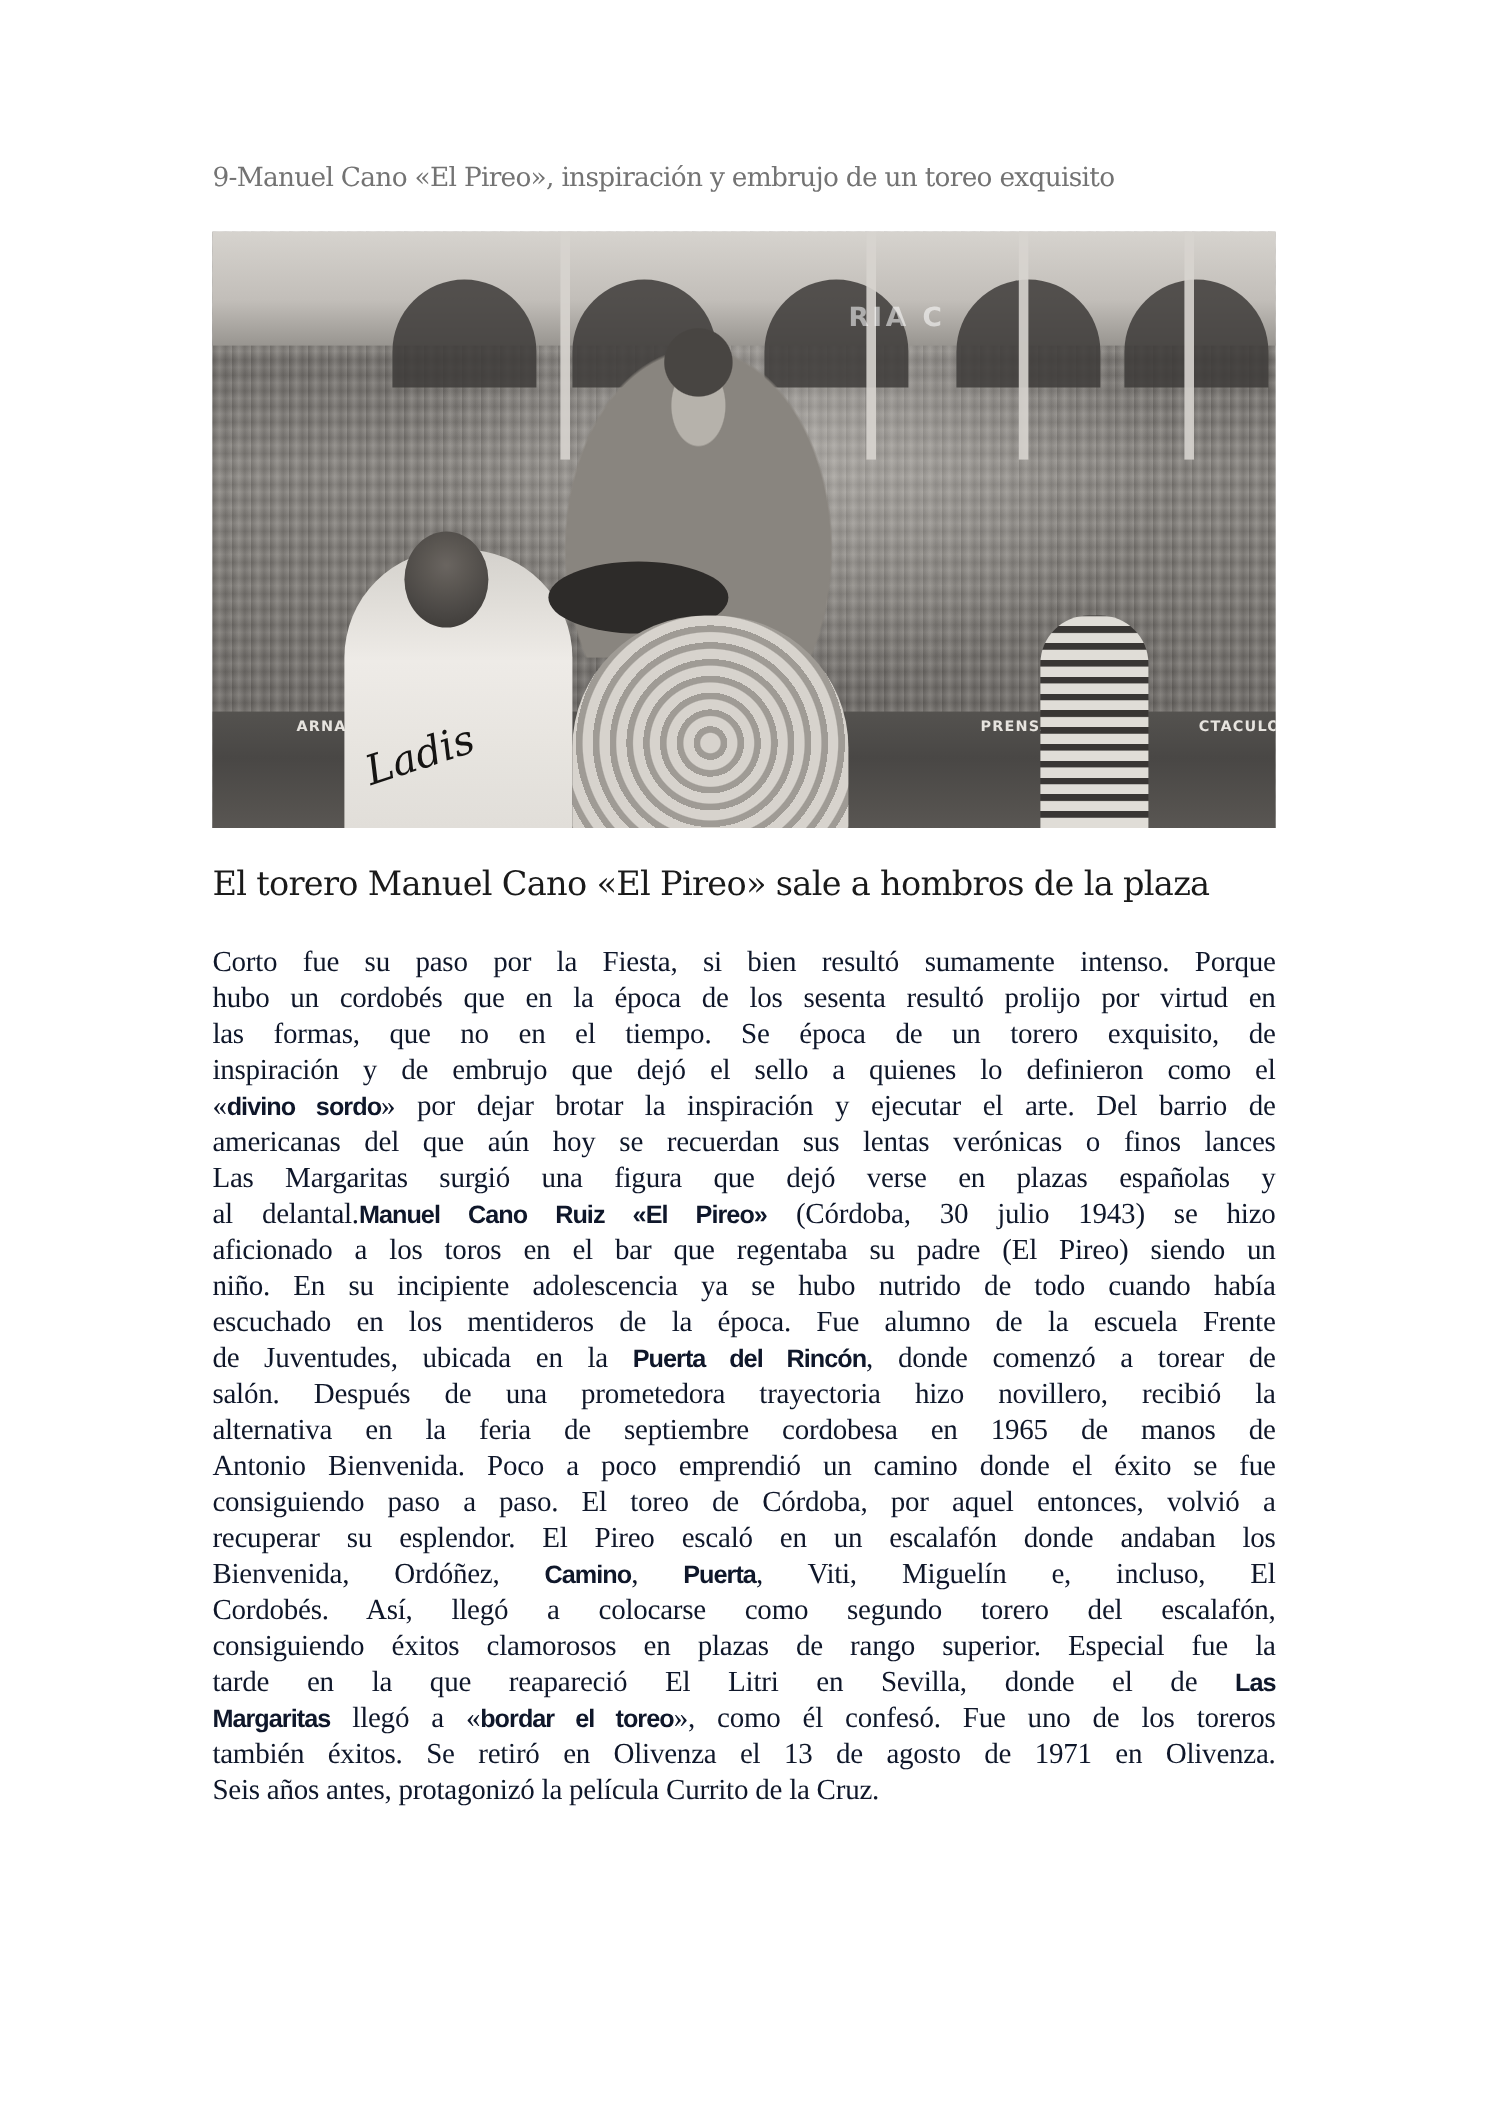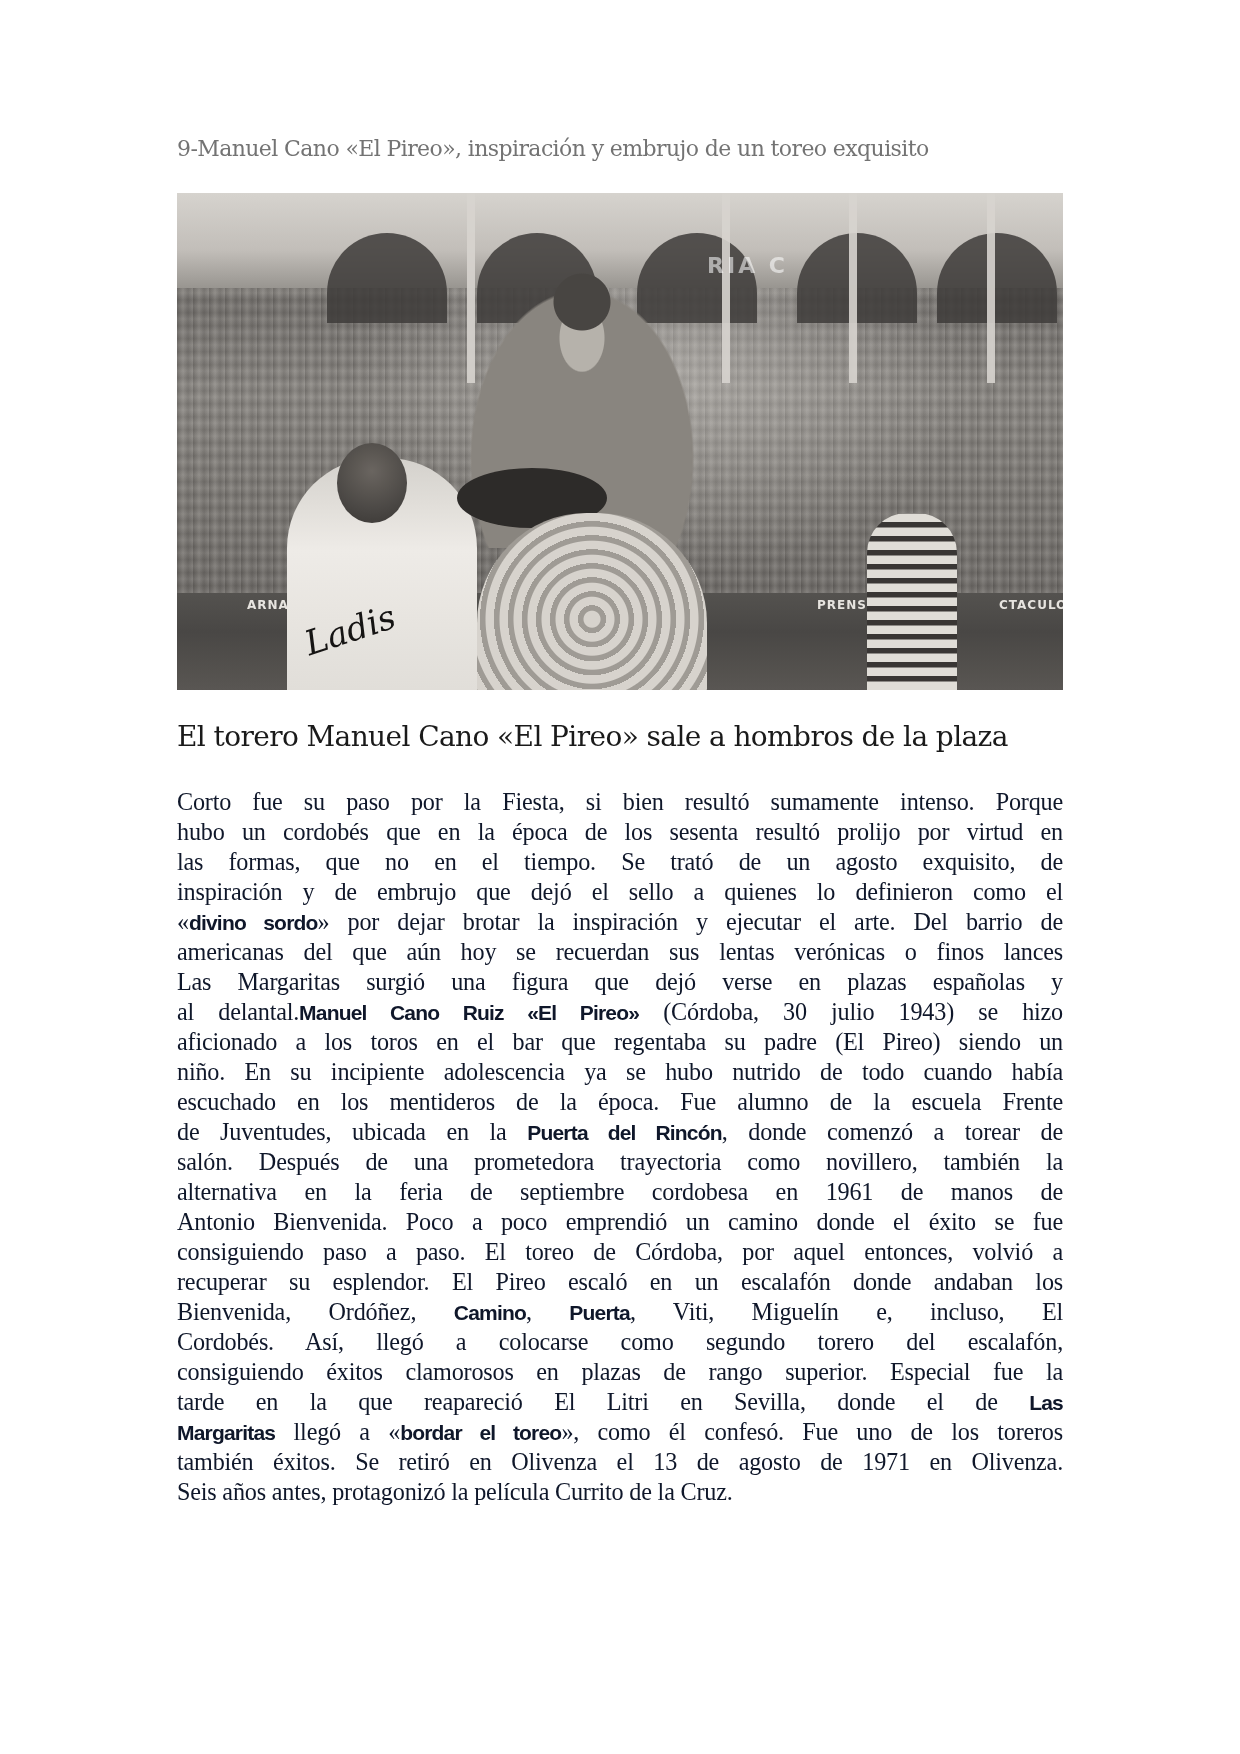--- a/index.html
+++ b/index.html
@@ -243,7 +243,7 @@
   <div class="body-text" id="body-text">
       <span class="line">Corto fue su paso por la Fiesta, si bien resultó sumamente intenso. Porque</span>
       <span class="line">hubo un cordobés que en la época de los sesenta resultó prolijo por virtud en</span>
-      <span class="line">las formas, que no en el tiempo. Se trató de un agosto exquisito, de</span>
+      <span class="line">las formas, que no en el tiempo. Se época de un torero exquisito, de</span>
       <span class="line">inspiración y de embrujo que dejó el sello a quienes lo definieron como el</span>
       <span class="line">«<b>divino sordo</b>» por dejar brotar la inspiración y ejecutar el arte. Del barrio de</span>
       <span class="line">americanas del que aún hoy se recuerdan sus lentas verónicas o finos lances</span>

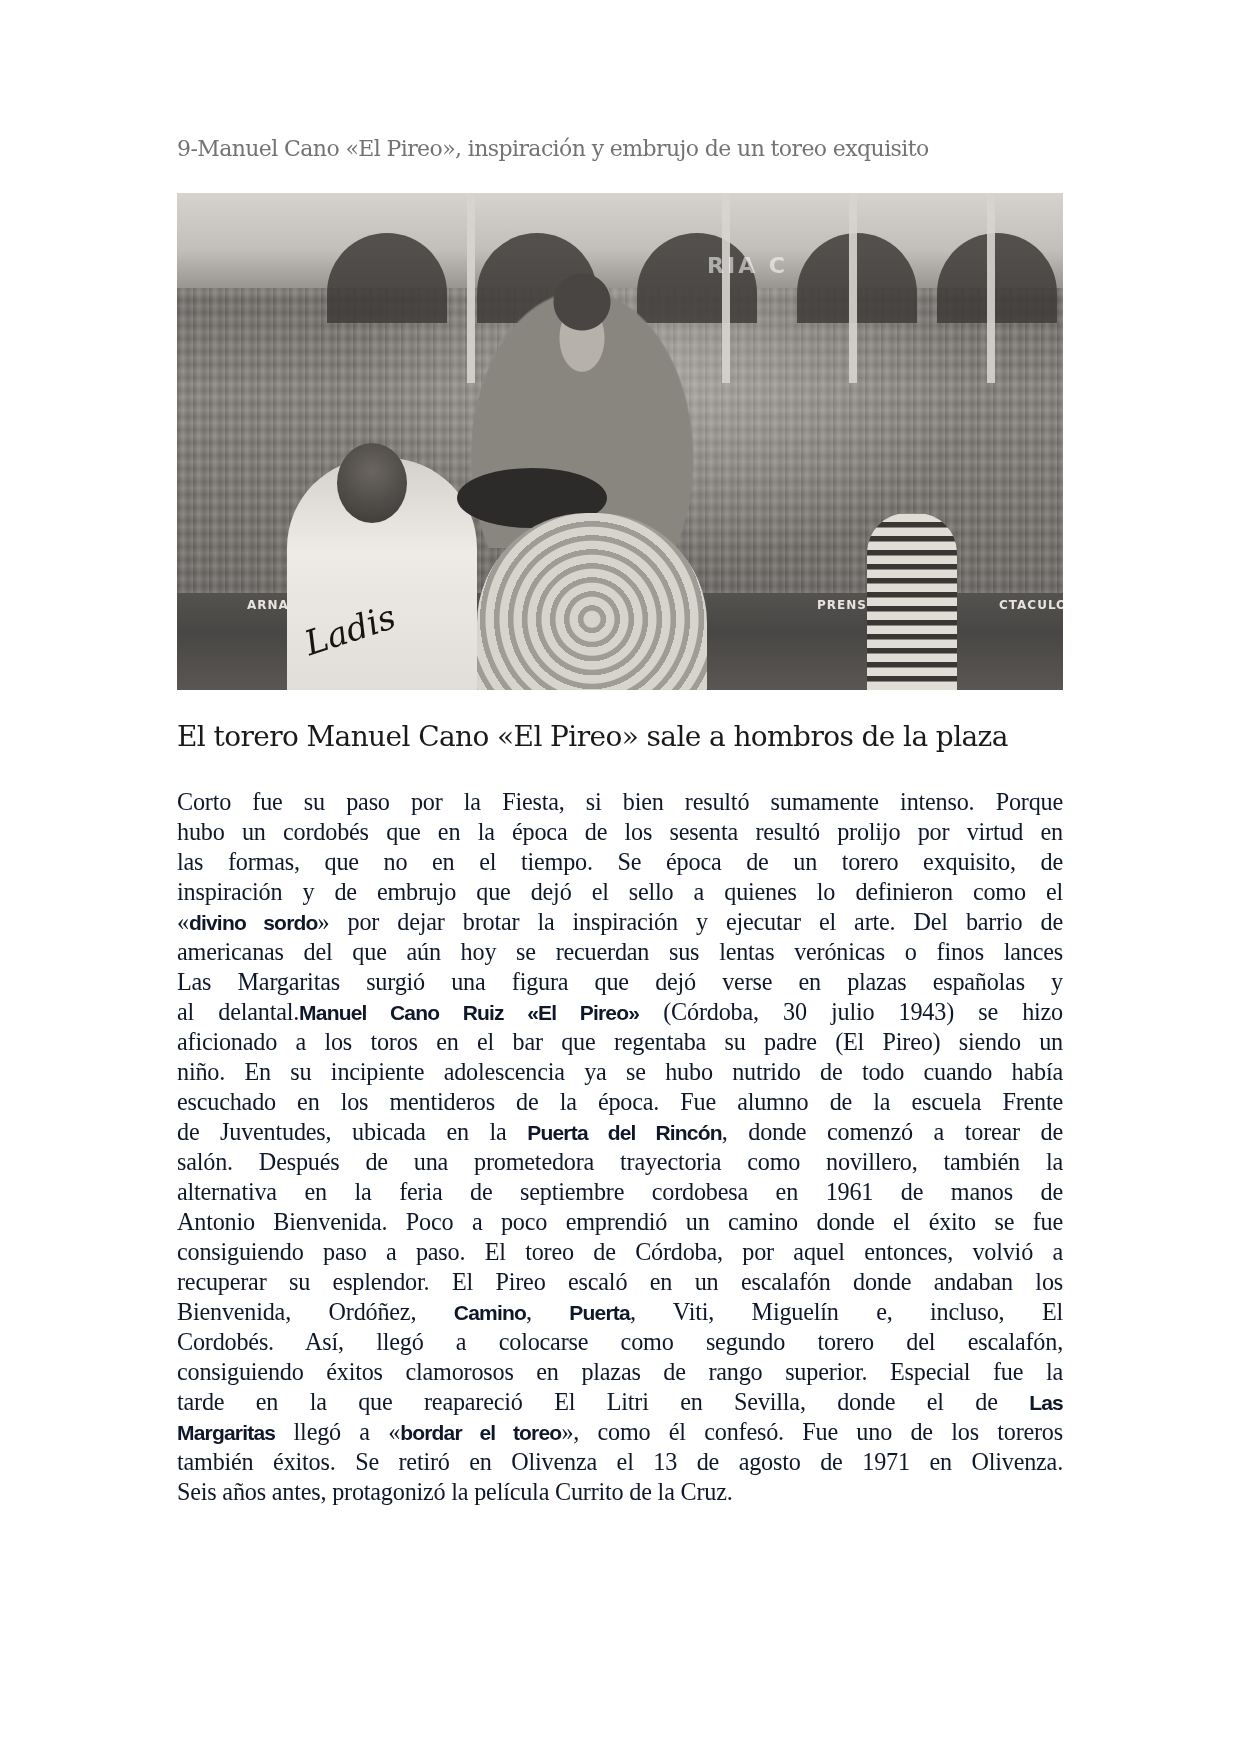--- a/index.html
+++ b/index.html
@@ -253,7 +253,7 @@
       <span class="line">niño. En su incipiente adolescencia ya se hubo nutrido de todo cuando había</span>
       <span class="line">escuchado en los mentideros de la época. Fue alumno de la escuela Frente</span>
       <span class="line">de Juventudes, ubicada en la <b>Puerta del Rincón</b>, donde comenzó a torear de</span>
-      <span class="line">salón. Después de una prometedora trayectoria como novillero, también la</span>
+      <span class="line">salón. Después de una prometedora trayectoria hizo novillero, recibió la</span>
       <span class="line">alternativa en la feria de septiembre cordobesa en 1961 de manos de</span>
       <span class="line">Antonio Bienvenida. Poco a poco emprendió un camino donde el éxito se fue</span>
       <span class="line">consiguiendo paso a paso. El toreo de Córdoba, por aquel entonces, volvió a</span>

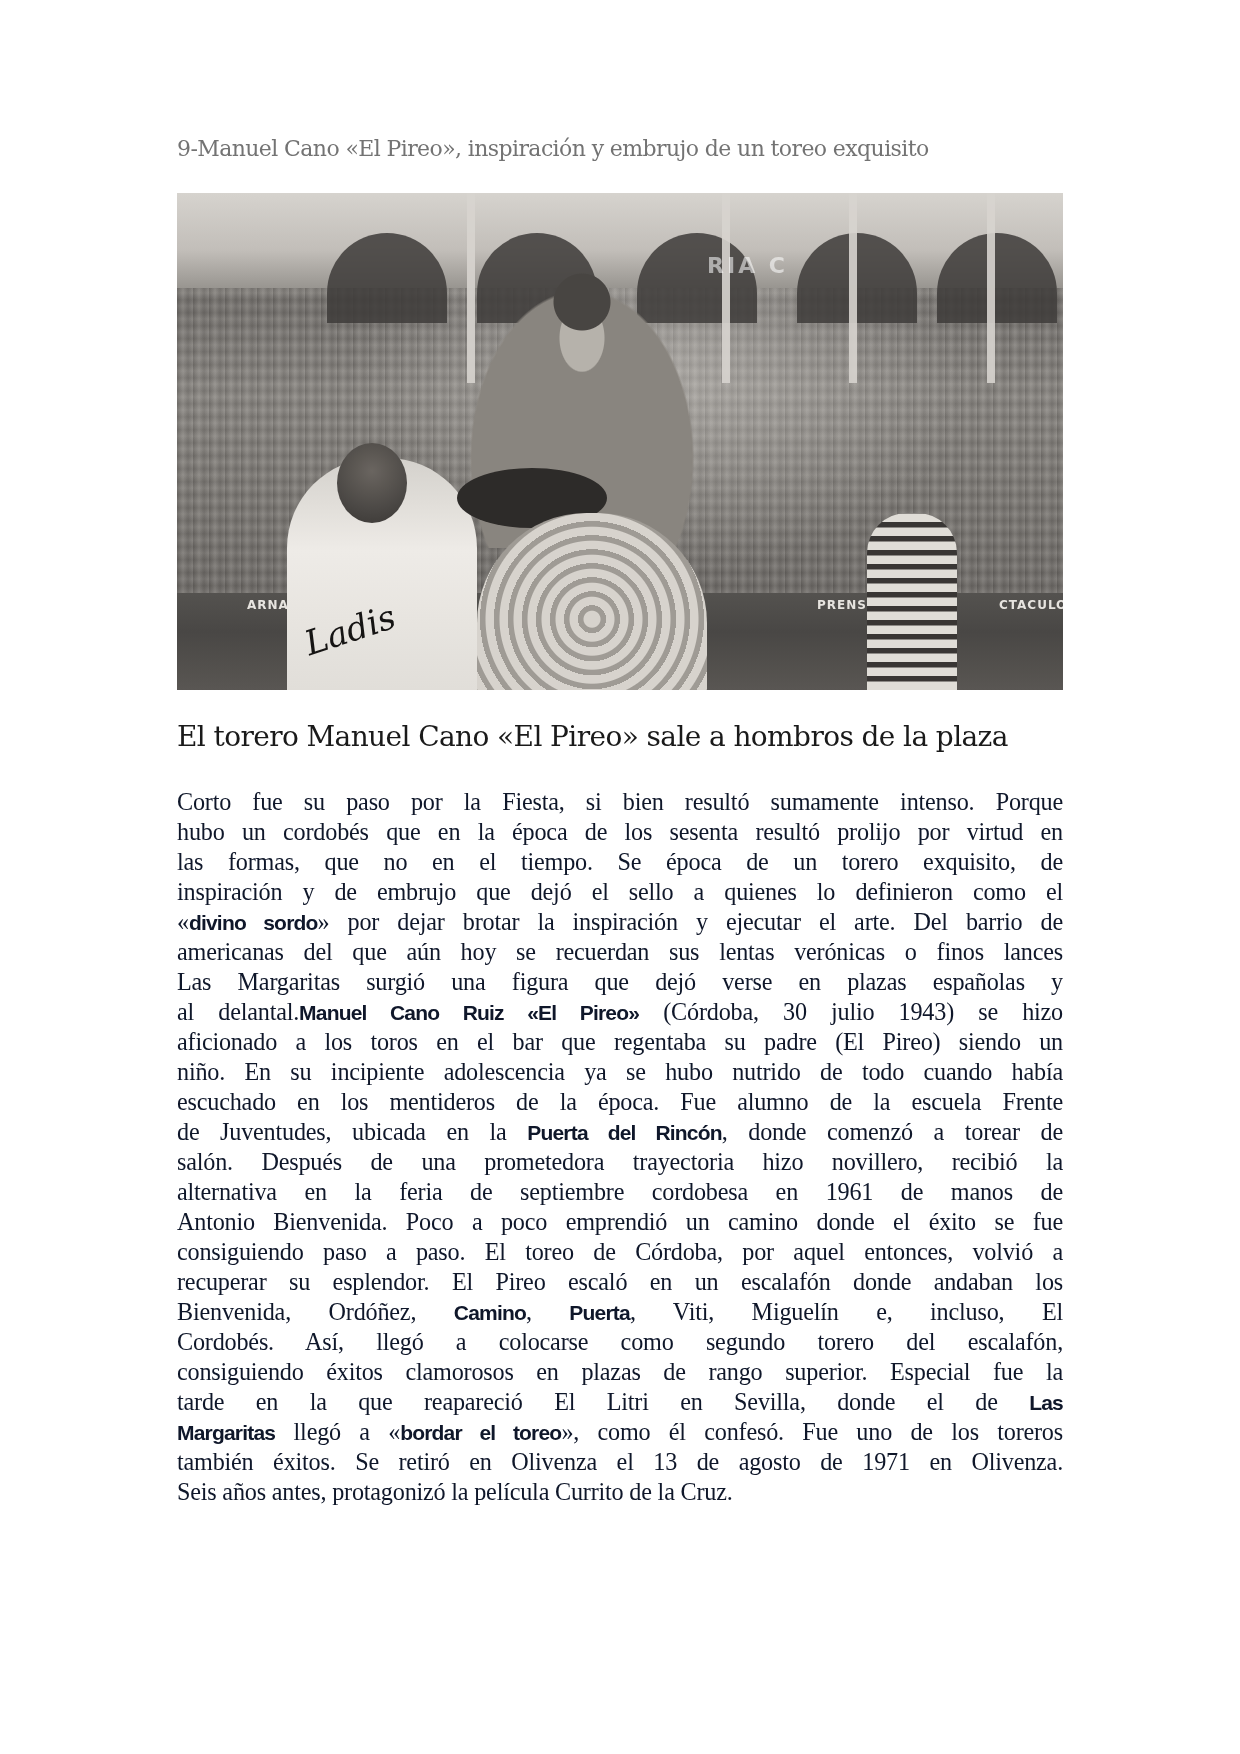--- a/index.html
+++ b/index.html
@@ -254,7 +254,7 @@
       <span class="line">escuchado en los mentideros de la época. Fue alumno de la escuela Frente</span>
       <span class="line">de Juventudes, ubicada en la <b>Puerta del Rincón</b>, donde comenzó a torear de</span>
       <span class="line">salón. Después de una prometedora trayectoria hizo novillero, recibió la</span>
-      <span class="line">alternativa en la feria de septiembre cordobesa en 1961 de manos de</span>
+      <span class="line">alternativa en la feria de septiembre cordobesa en 1965 de manos de</span>
       <span class="line">Antonio Bienvenida. Poco a poco emprendió un camino donde el éxito se fue</span>
       <span class="line">consiguiendo paso a paso. El toreo de Córdoba, por aquel entonces, volvió a</span>
       <span class="line">recuperar su esplendor. El Pireo escaló en un escalafón donde andaban los</span>

